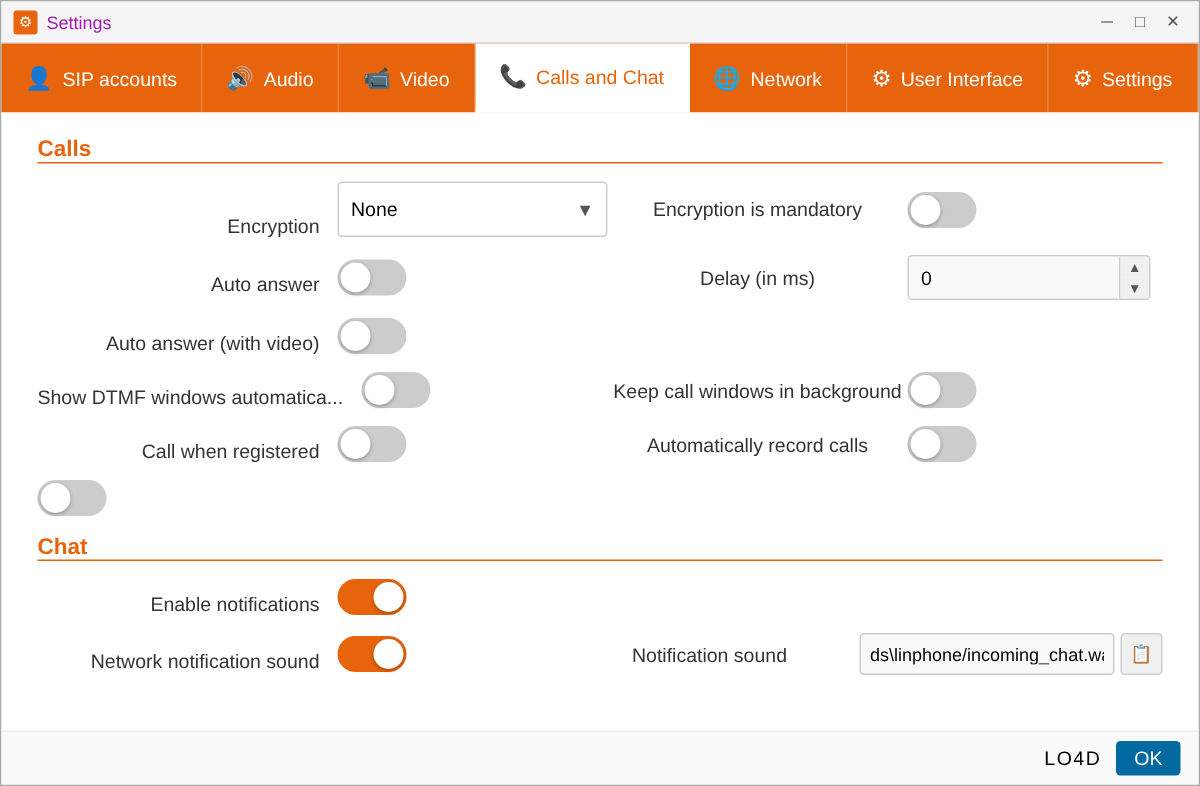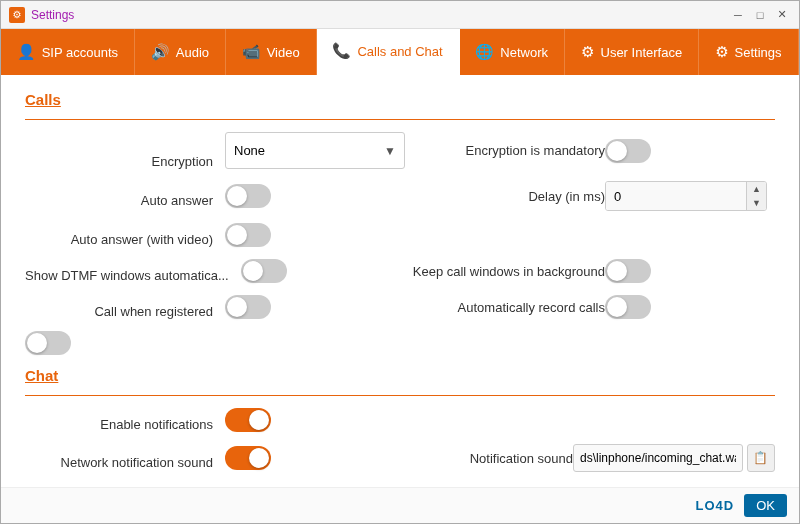--- a/index.html
+++ b/index.html
@@ -104,9 +104,8 @@
       font-size: 15px;
       font-weight: 600;
       margin-bottom: 6px;
-      padding-bottom: 11px;
+      padding-bottom: 0;
       border-bottom: 1px solid #e8640c;
-      text-decoration: underline;
     }
 
     

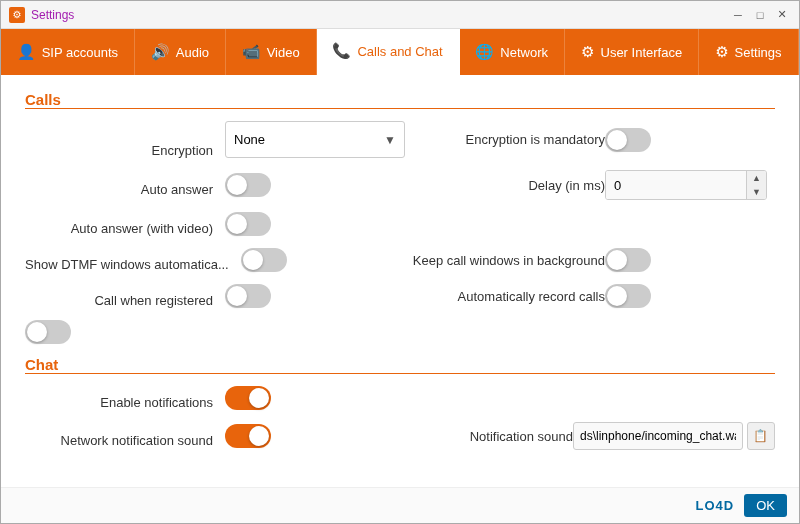--- a/index.html
+++ b/index.html
@@ -136,7 +136,7 @@
       font-size: 13px;
     }
     .label-right {
-      text-align: right;
+      text-align: center;
       min-width: 200px;
       color: #333;
       font-size: 13px;

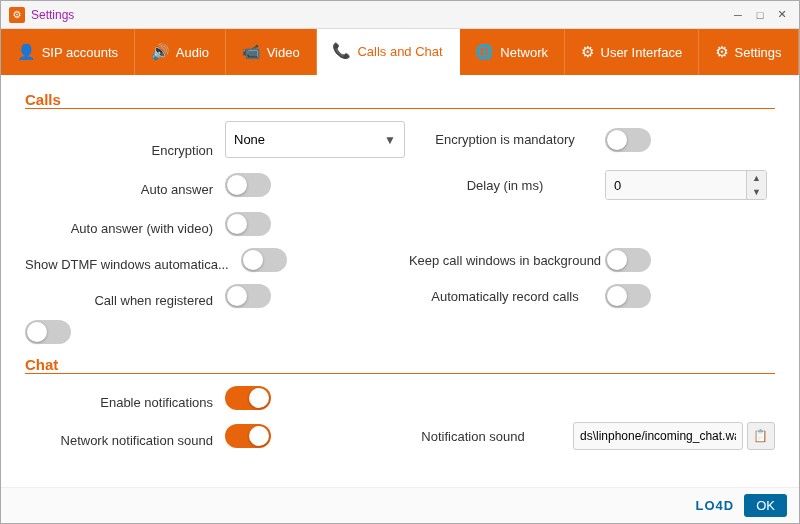--- a/index.html
+++ b/index.html
@@ -265,8 +265,8 @@
     }
     .lo4d-logo {
       font-size: 13px;
-      color: #0369a1;
-      font-weight: bold;
+      color: #000000;
+      font-weight: normal;
       letter-spacing: 1px;
     }
   </style>

